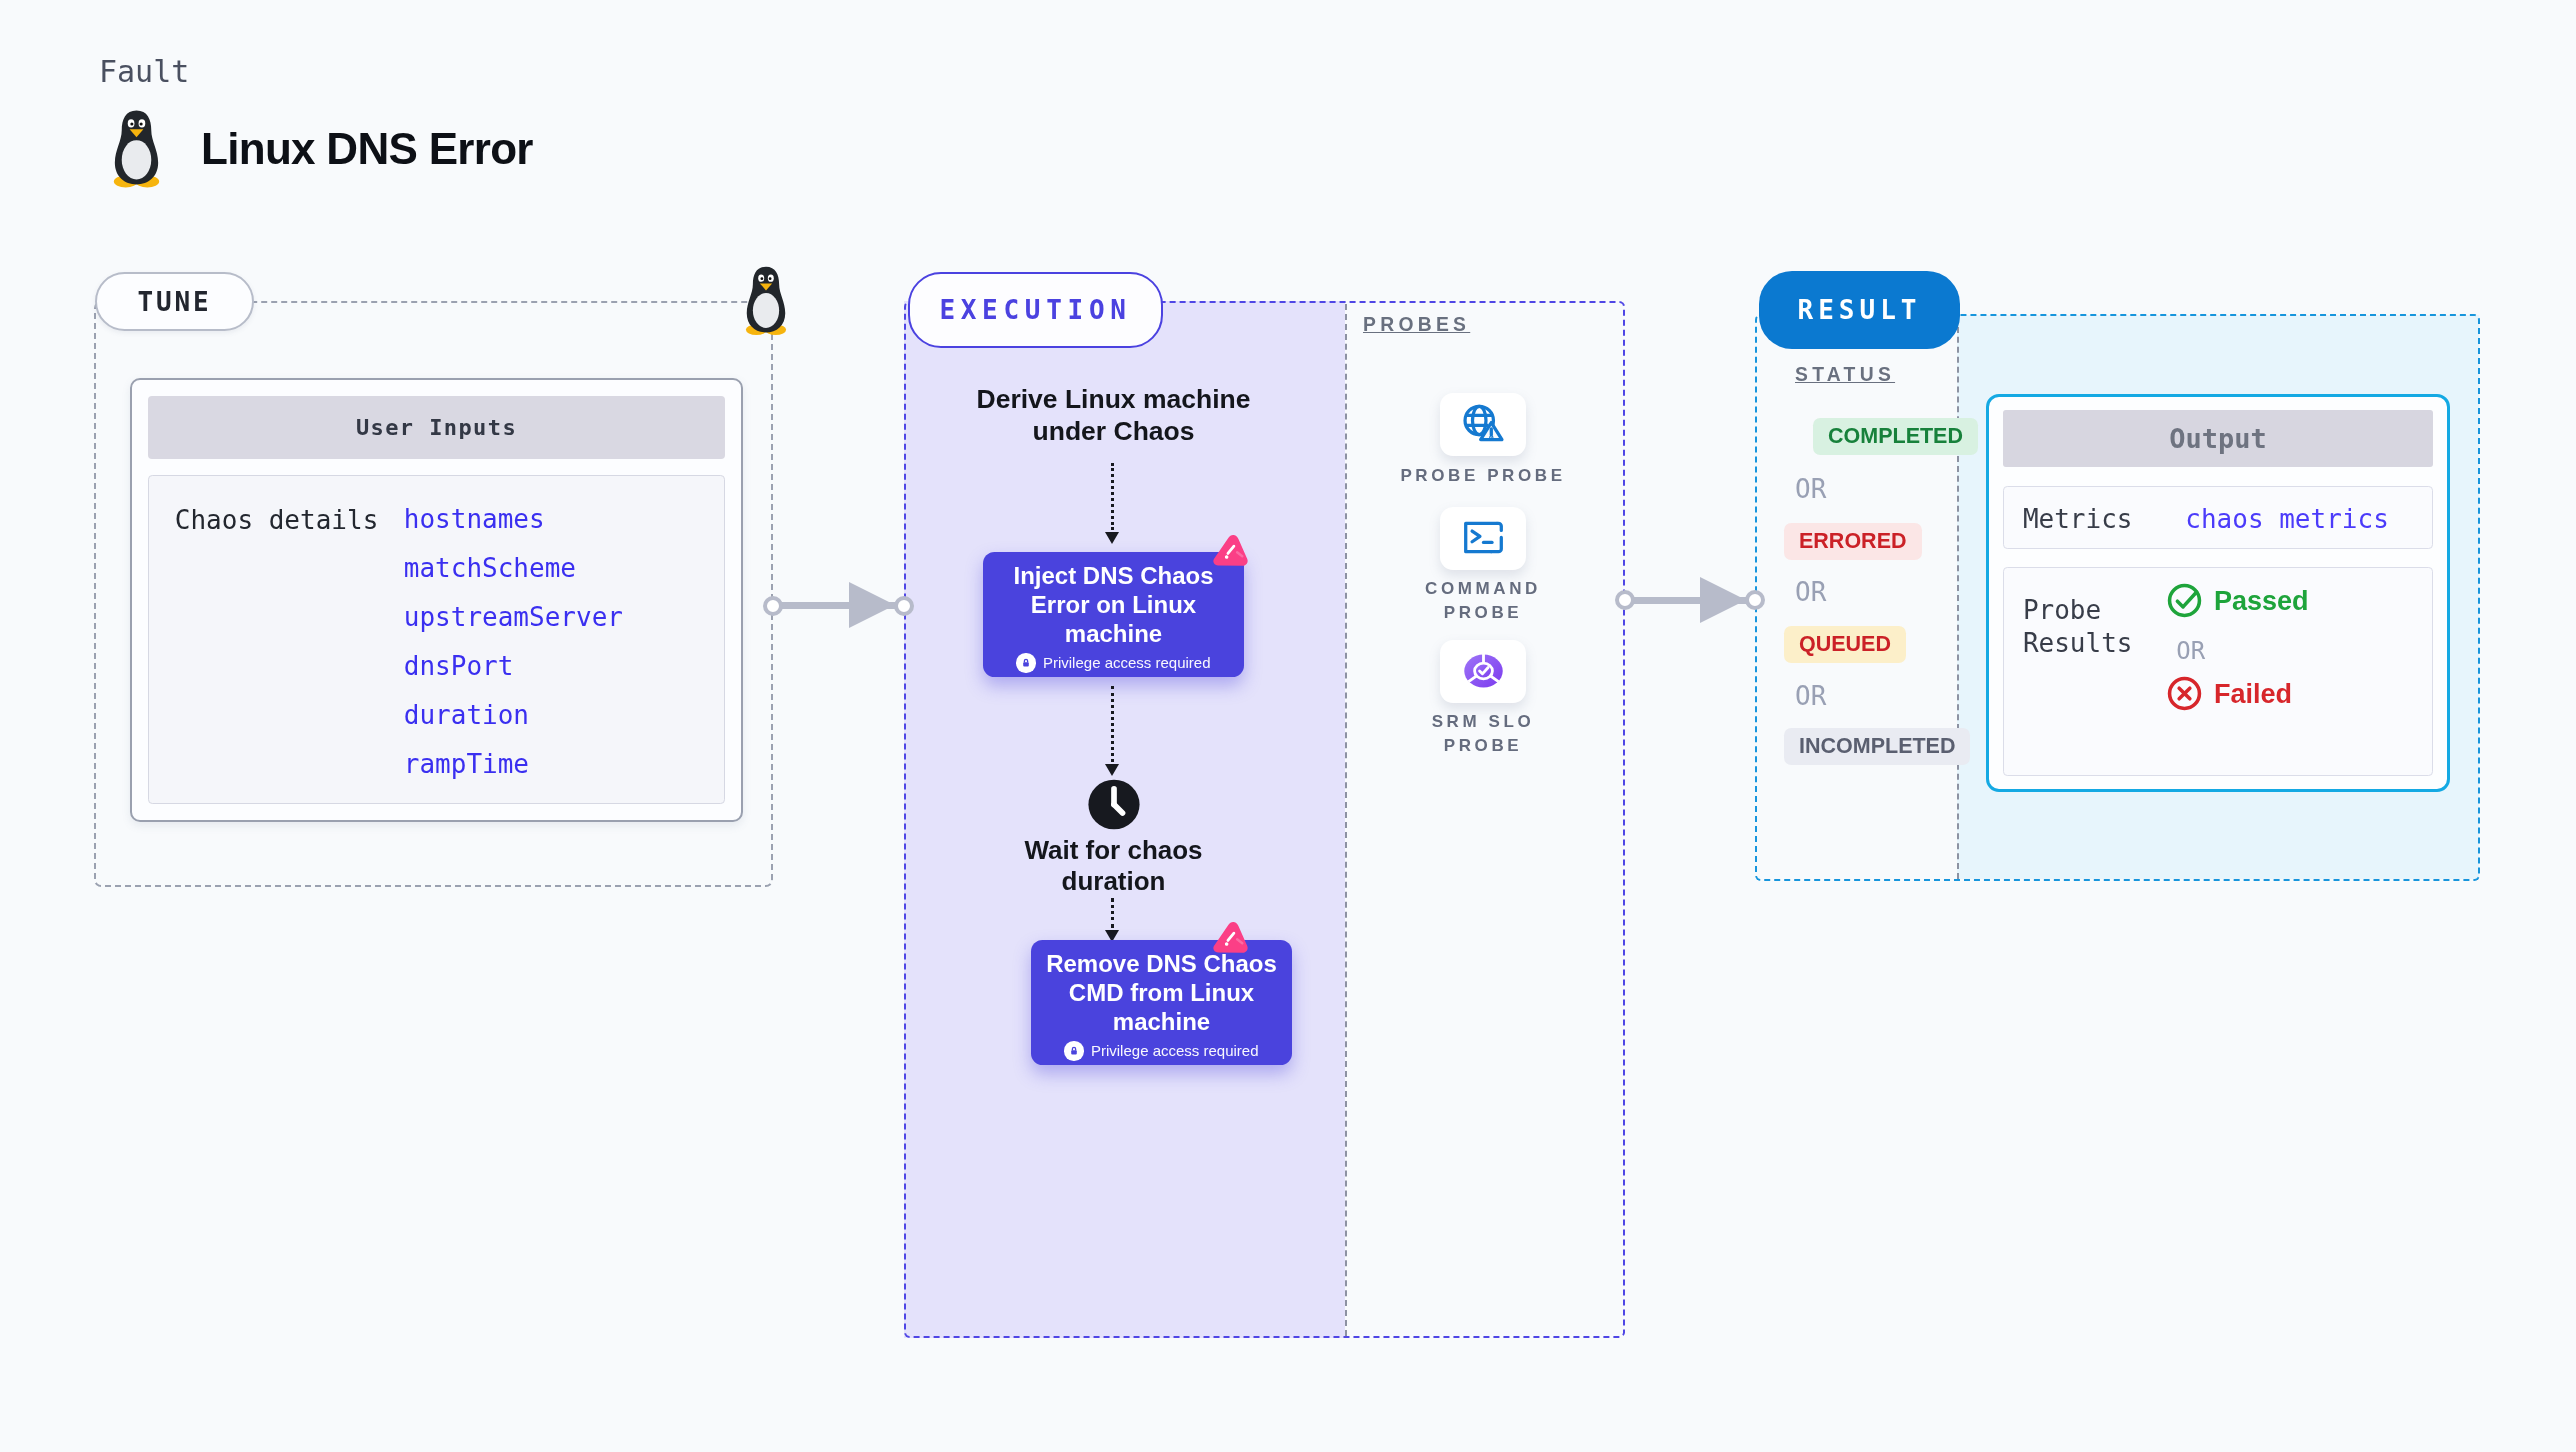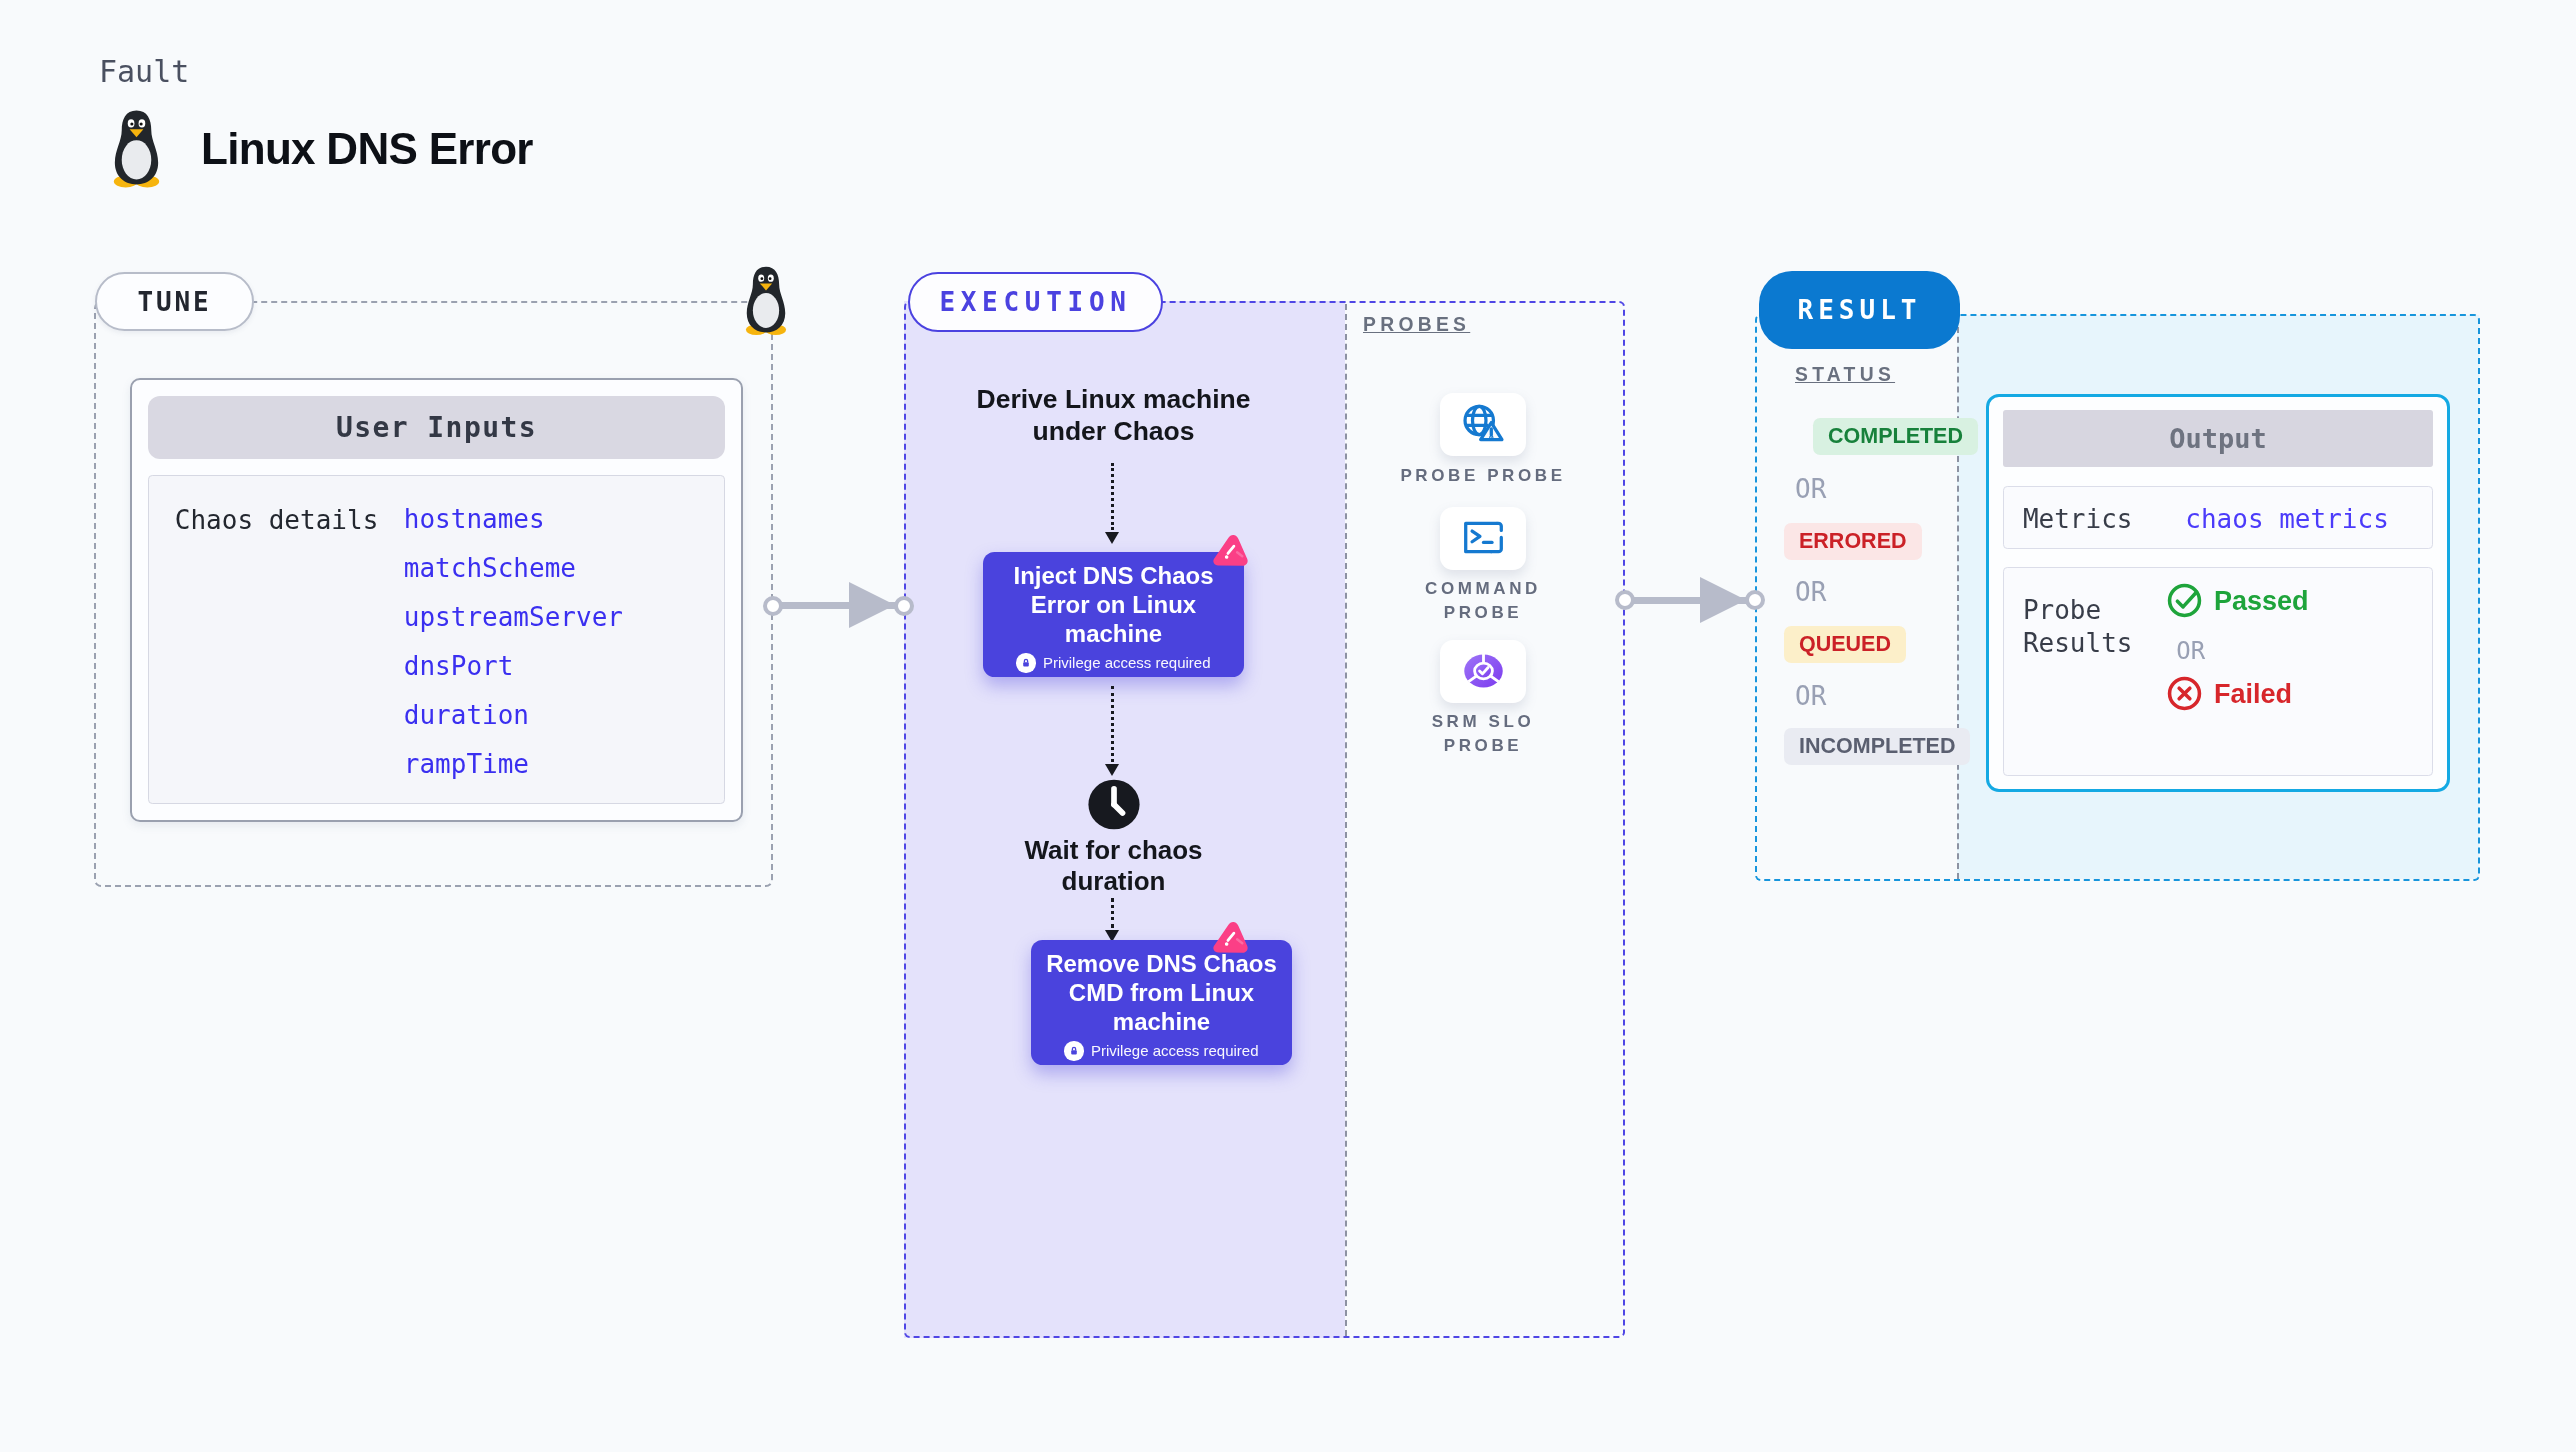--- a/index.html
+++ b/index.html
@@ -26,7 +26,7 @@
   .pill-tune { left:95px; top:272px; width:159px; height:59px; background:#fcfdff;
                border:2.1px solid #b7bcc9; color:#22262f; letter-spacing:2.9px;
                box-shadow:0 2.1px 5.7px rgba(100,110,140,.10); }
-  .pill-exec { left:908px; top:272px; width:255px; height:60px; background:#fdfdff;
+  .pill-exec { left:908px; top:272px; width:255px; height:76px; background:#fdfdff;
                border:2.9px solid #4b42e0; color:#4b42e0; letter-spacing:5.7px; }
   .pill-result { left:1759px; top:271px; width:201px; height:78px; background:#0b79d0;
                  color:#ffffff; letter-spacing:5px; }

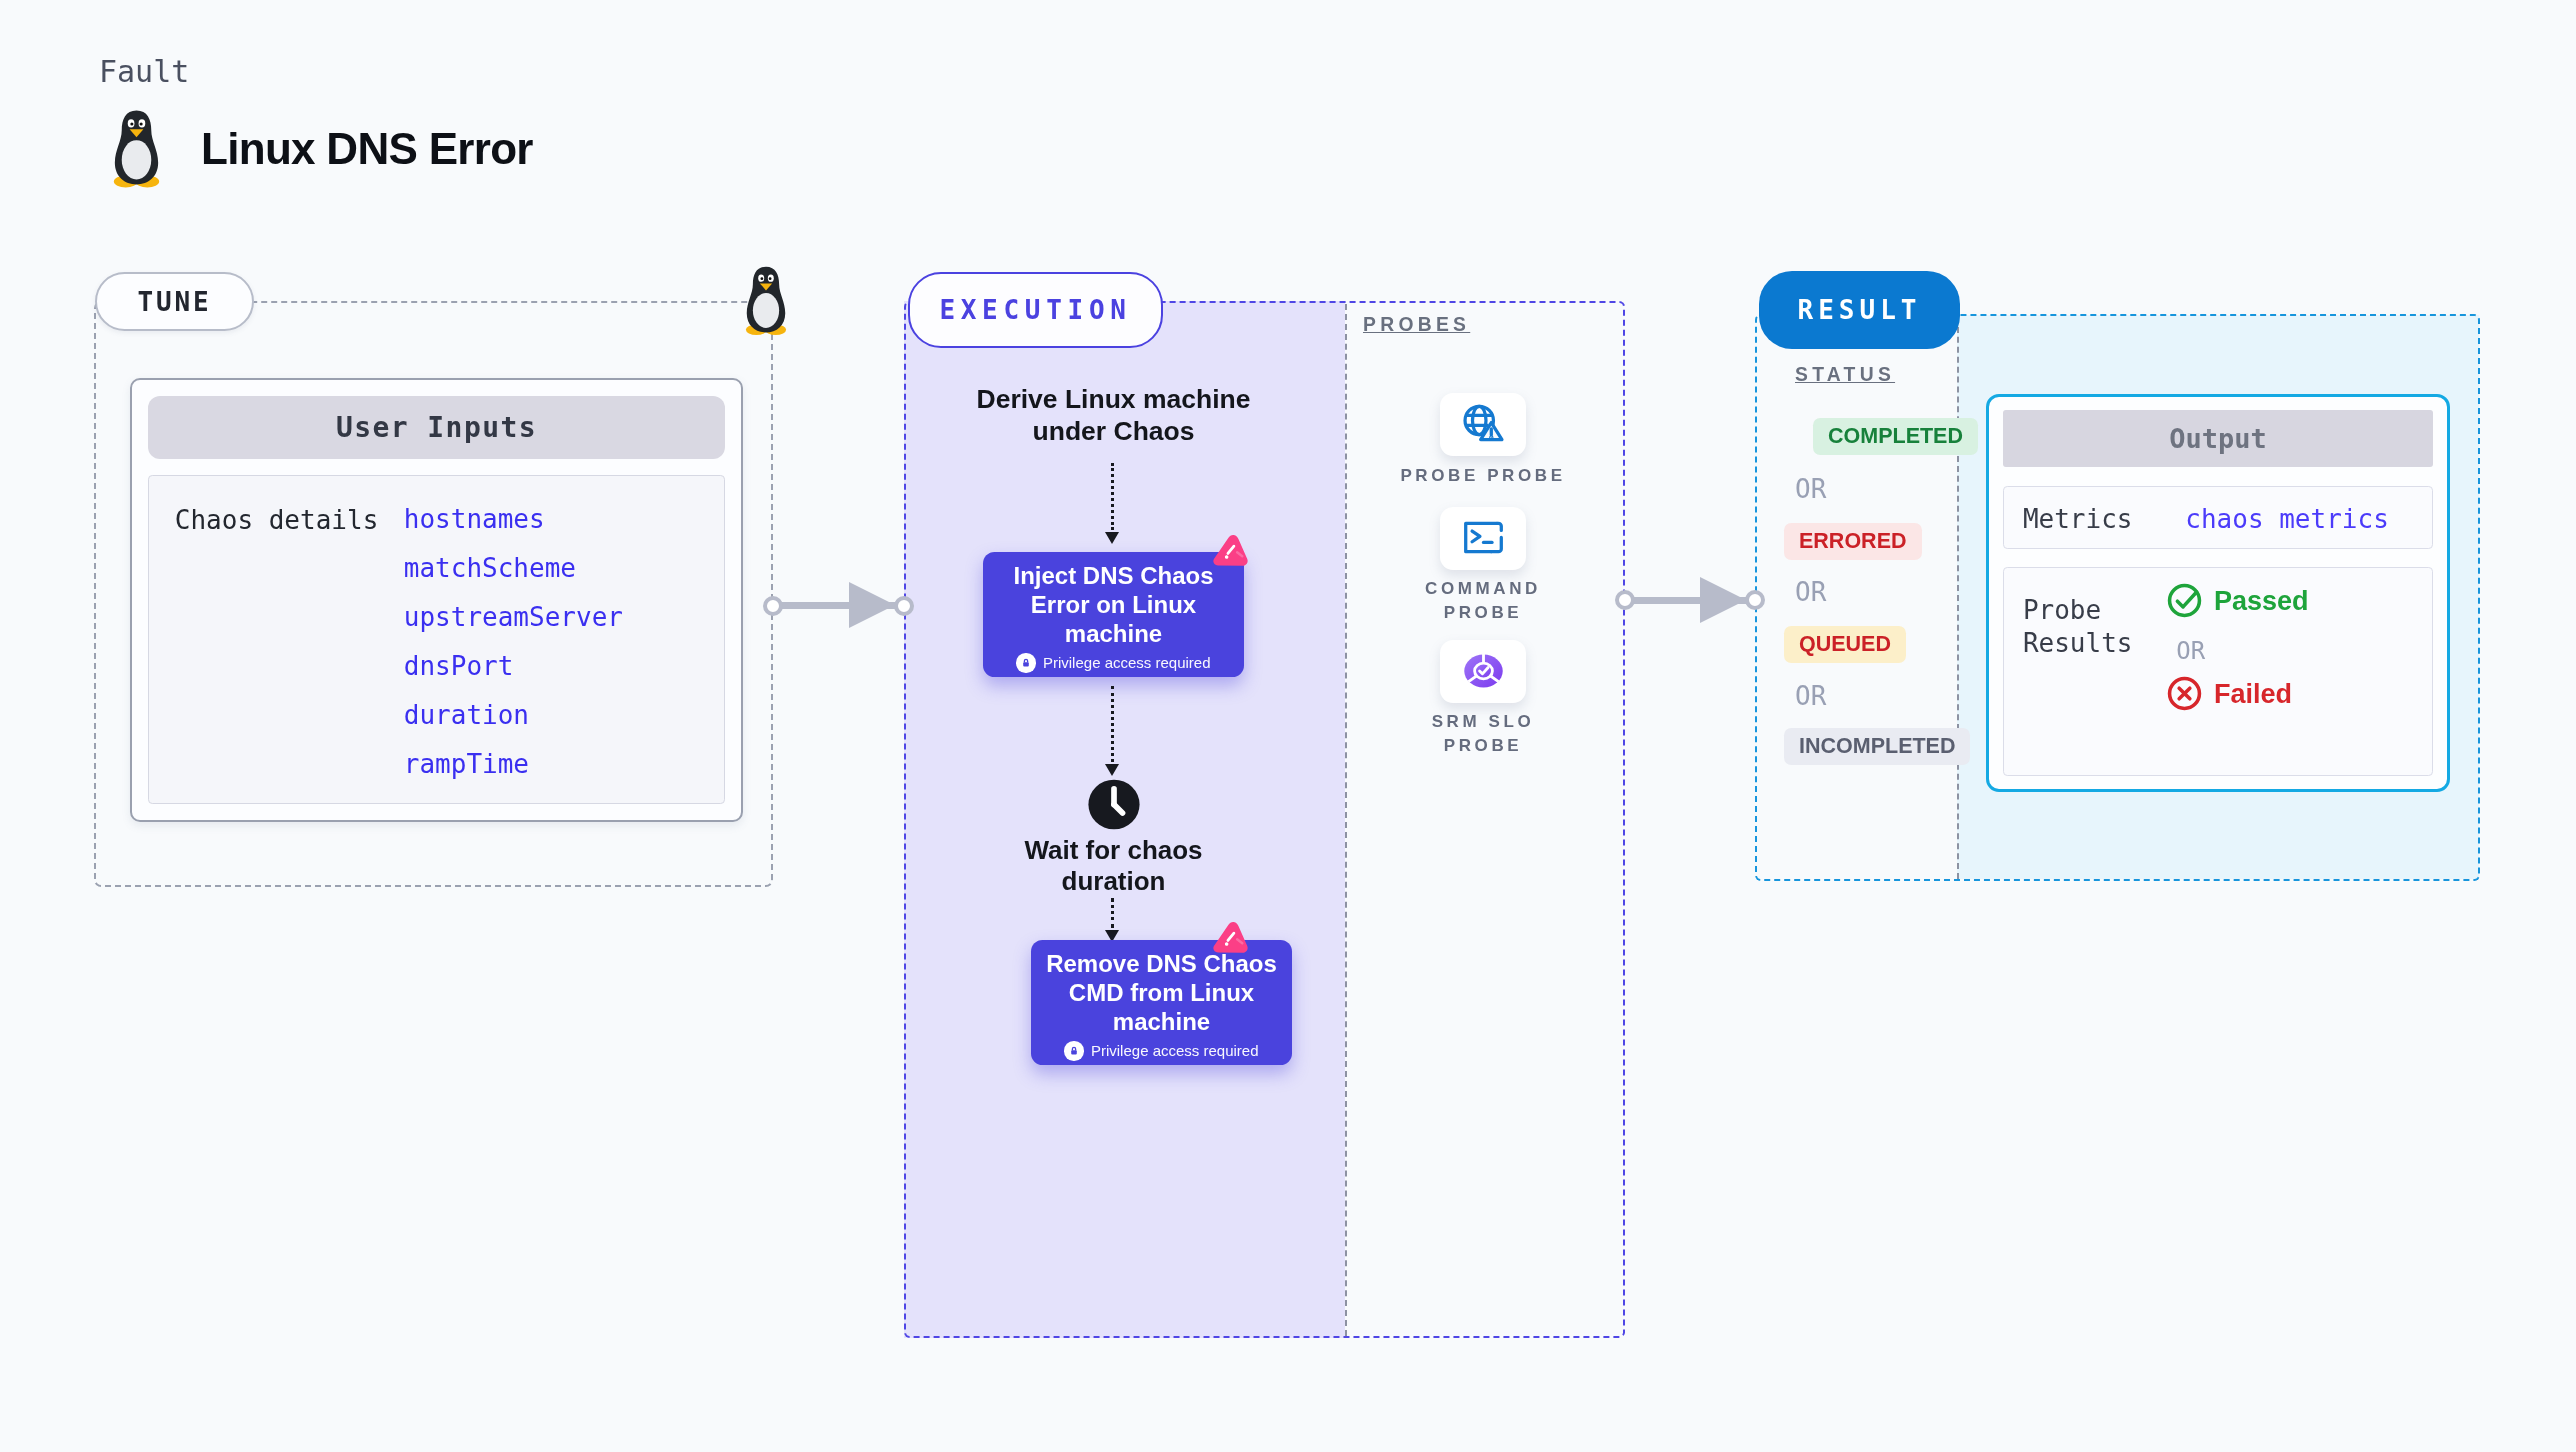--- a/index.html
+++ b/index.html
@@ -52,8 +52,8 @@
              border:2.1px solid #9aa0af; border-radius:10px; z-index:3;
              box-shadow:0 3.6px 8.6px rgba(110,120,150,.12); }
   .ui-card-header { position:absolute; left:15.8px; right:15.8px; top:15.8px; height:63px;
-                    background:#d9d8e2; border-radius:12px; display:flex; align-items:center;
-                    justify-content:center; font-size:28px; font-weight:700; color:#333845;
+                    background:#d9d8e2; border-radius:4px; display:flex; align-items:center;
+                    justify-content:center; font-size:22px; font-weight:700; color:#333845;
                     letter-spacing:1.4px; }
   .ui-card-body { position:absolute; left:15.8px; right:15.8px; top:95px; bottom:15.8px;
                   background:#f5f6fa; border:1.4px solid #d6d8e3; border-radius:4.3px; }

